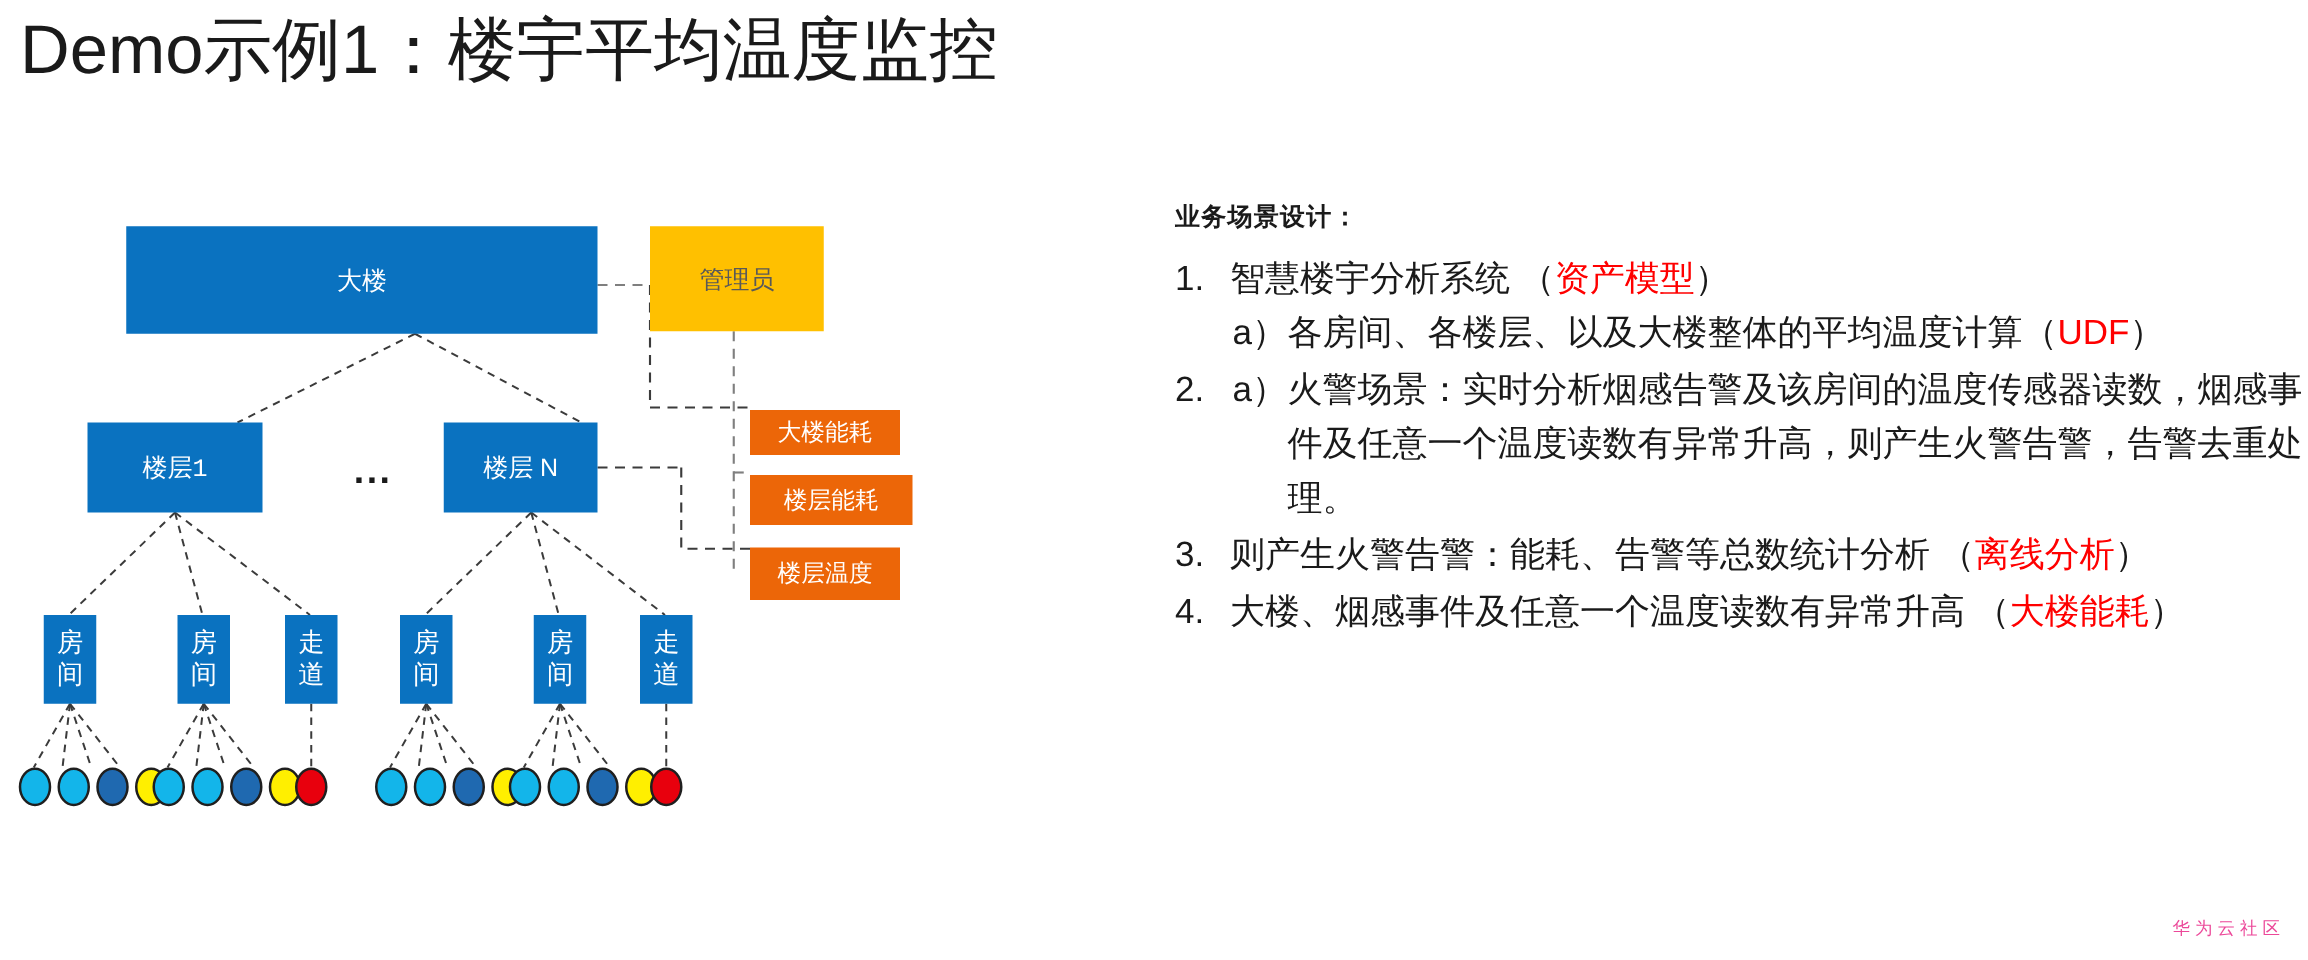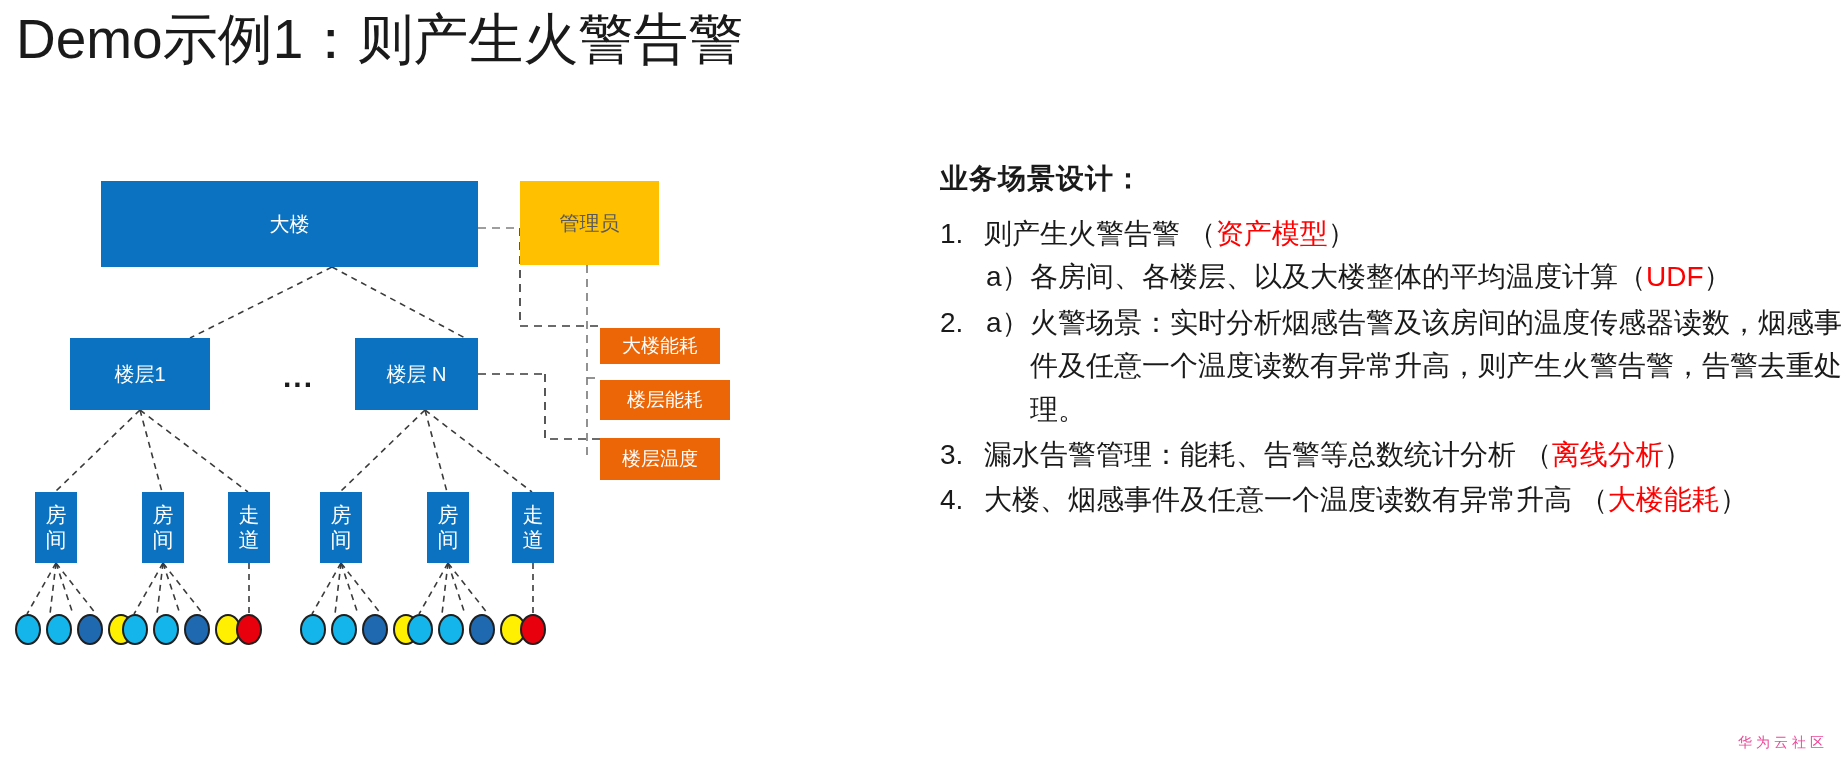--- a/index.html
+++ b/index.html
@@ -149,7 +149,7 @@
 
 <div id="slide">
 
-  <div id="title">Demo示例1：则产生火警告警</div>
+  <div id="title">Demo示例1：楼宇平均温度监控</div>
 
   <div id="diagram">
 

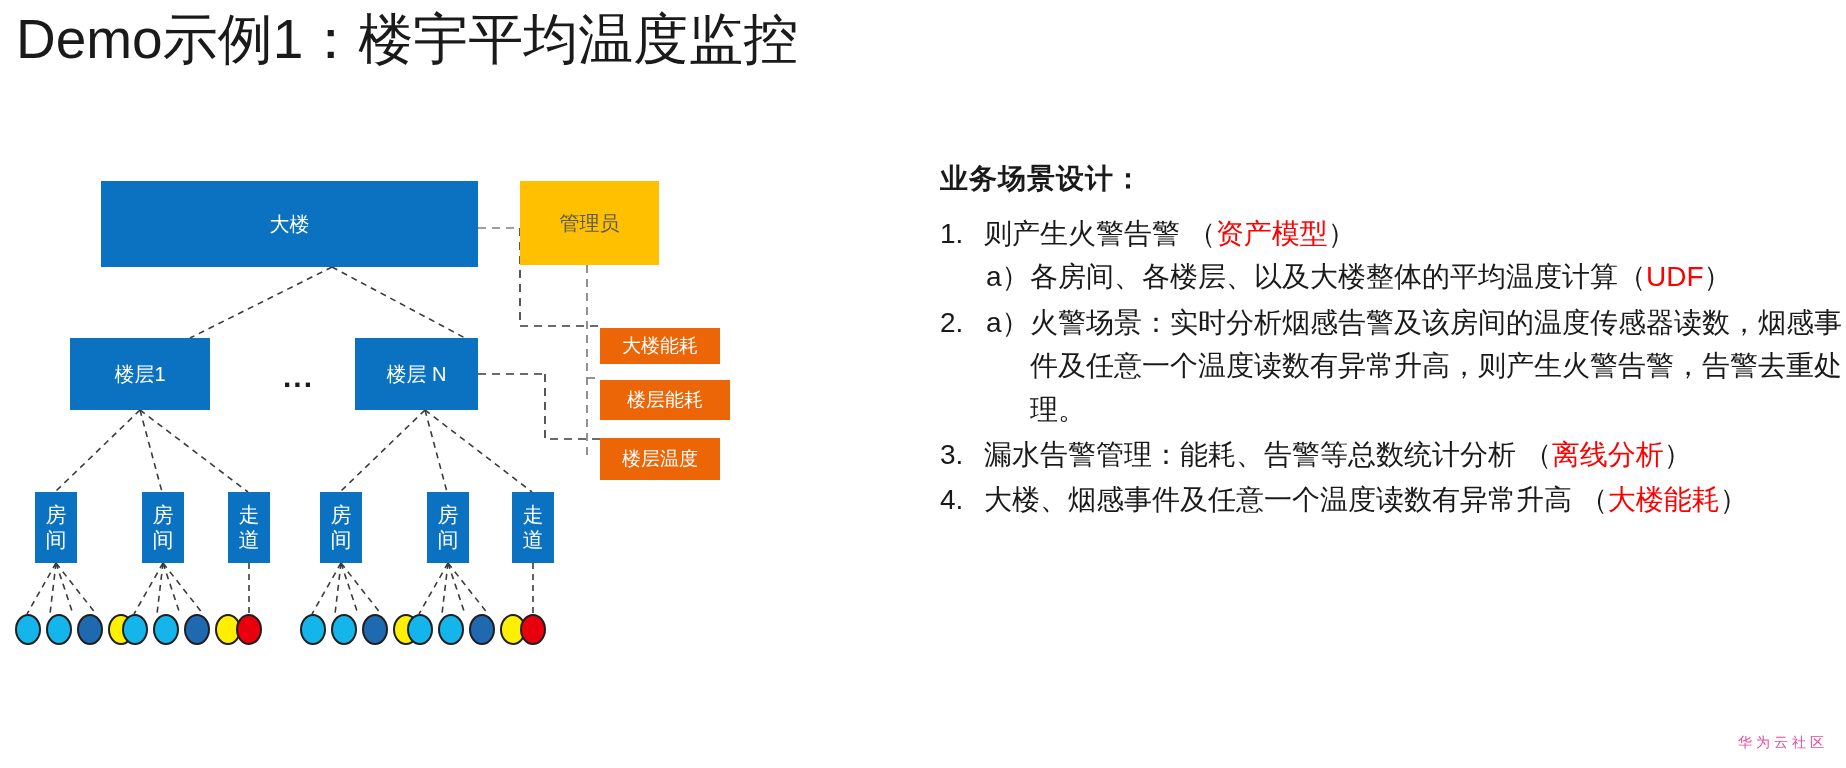--- a/index.html
+++ b/index.html
@@ -88,7 +88,7 @@
     color: #1a1a1a;
   }
   #panel-heading {
-    font-size: 28px;
+    font-size: 20px;
     font-weight: bold;
     margin: 0 0 14px 0;
     letter-spacing: 1px;

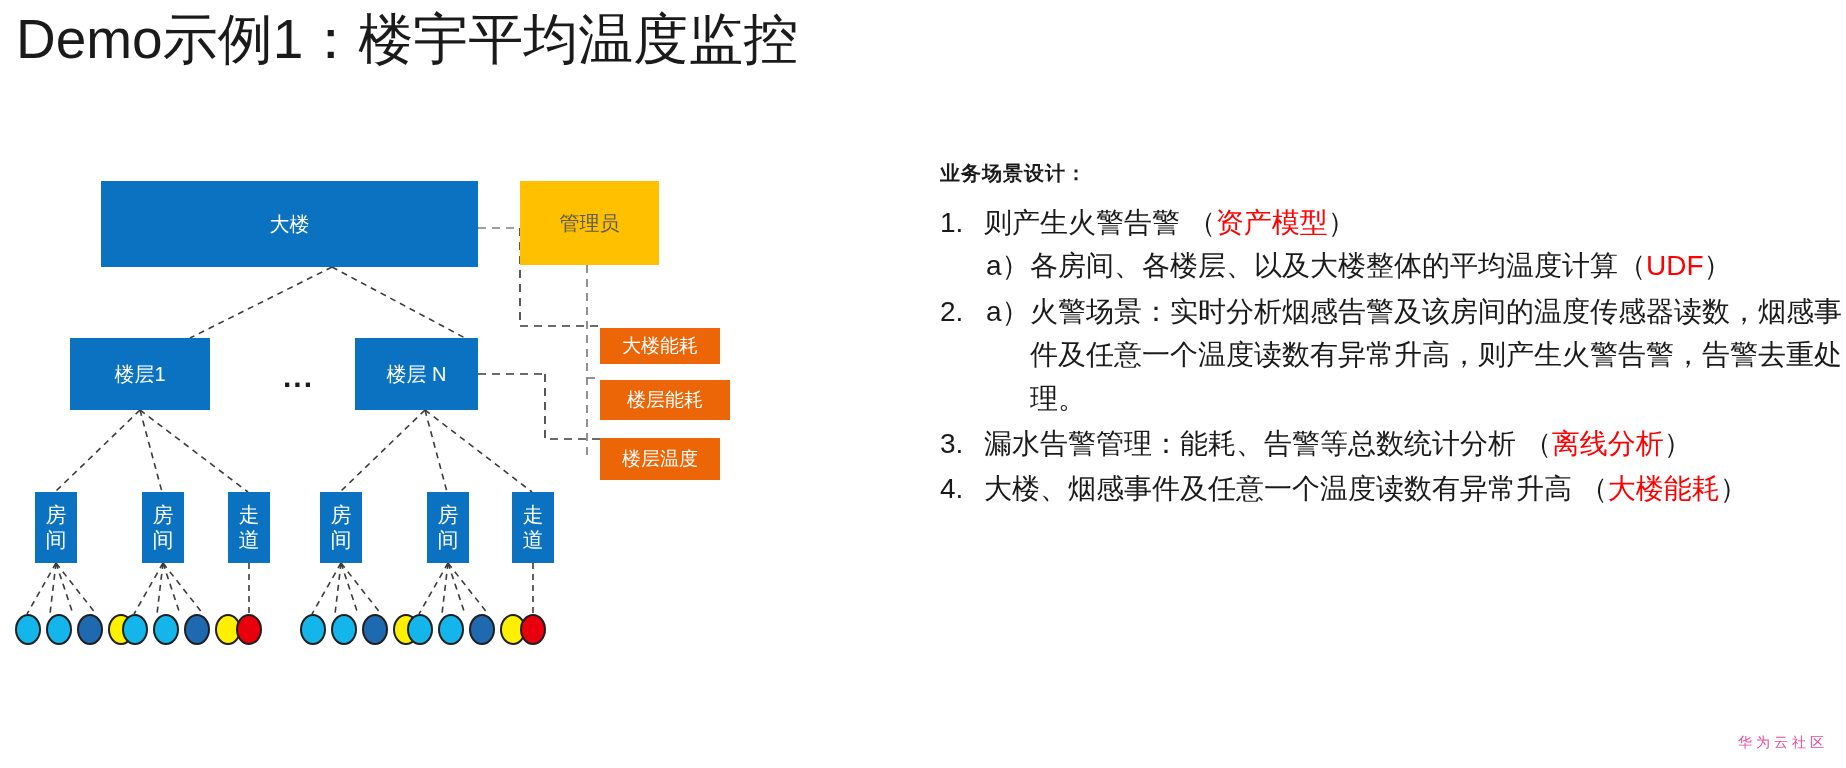--- a/index.html
+++ b/index.html
@@ -295,7 +295,7 @@
 
       <li class="oitem">
         <span class="onum">1.</span>
-        <span class="otext"><span>则产生火警告警 （</span><span class="red">资产模型</span><span>）</span></span>
+        <span class="otext"><span>智慧楼宇分析系统 （</span><span class="red">资产模型</span><span>）</span></span>
         <ul class="sublist">
           <li class="subitem">
             <span class="subnum">a）</span>

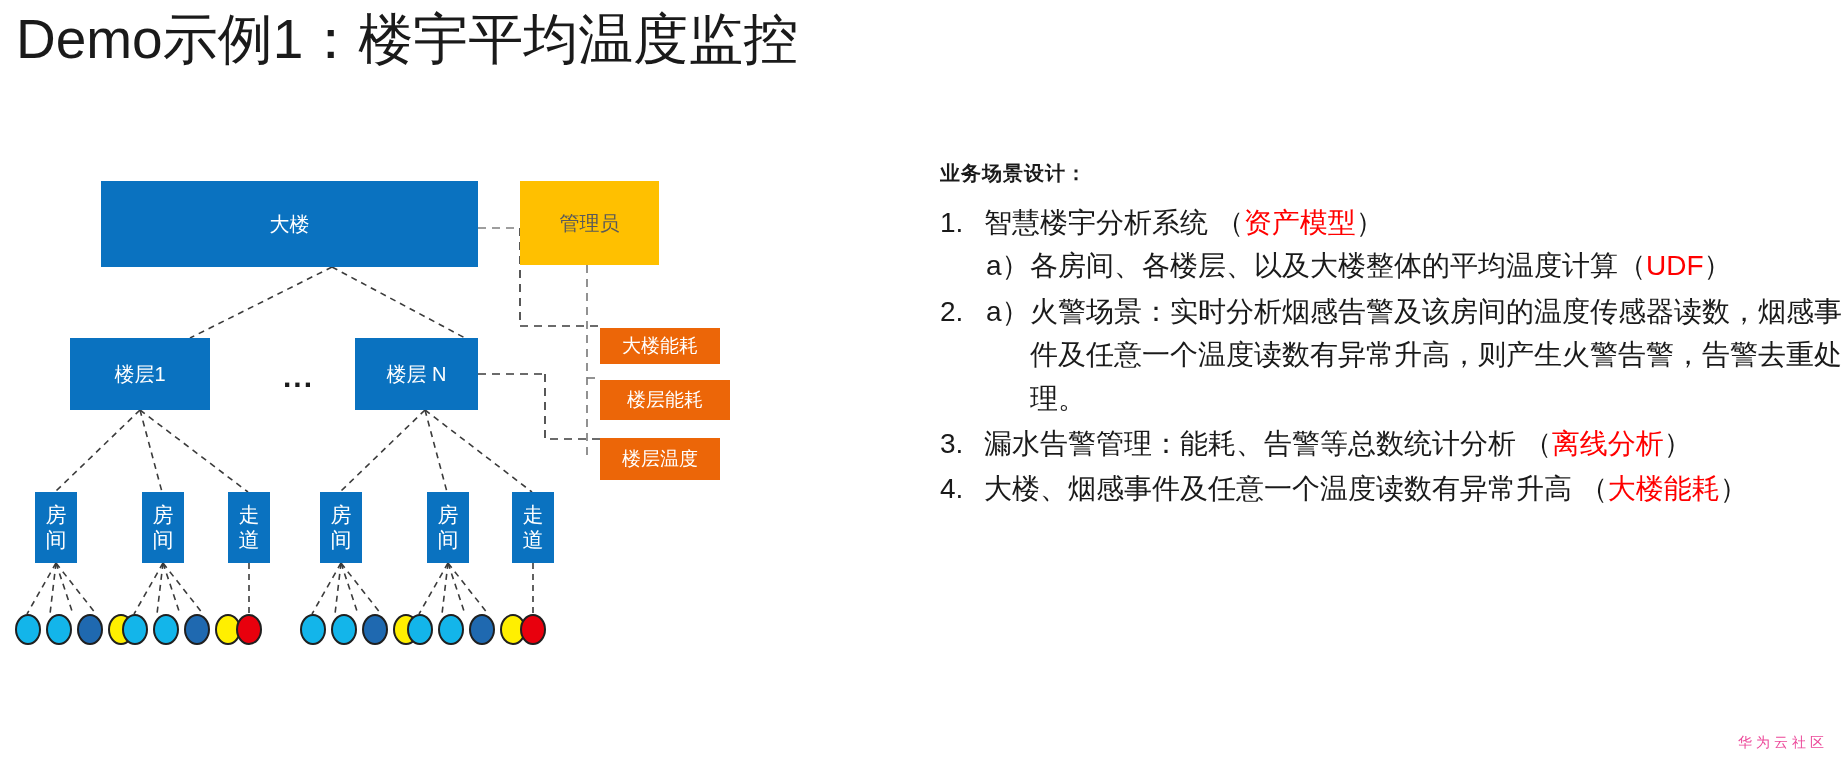--- a/index.html
+++ b/index.html
@@ -218,7 +218,7 @@
       <span>管理员</span>
     </div>
 
-    <div class="node blue" style="left:70px; top:338px; width:140px; height:72px;">
+    <div class="node blue" style="left:70px; top:338px; width:140px; height:72px;font-family:Liberation Mono, monospace;">
       <span>楼层1</span>
     </div>
 

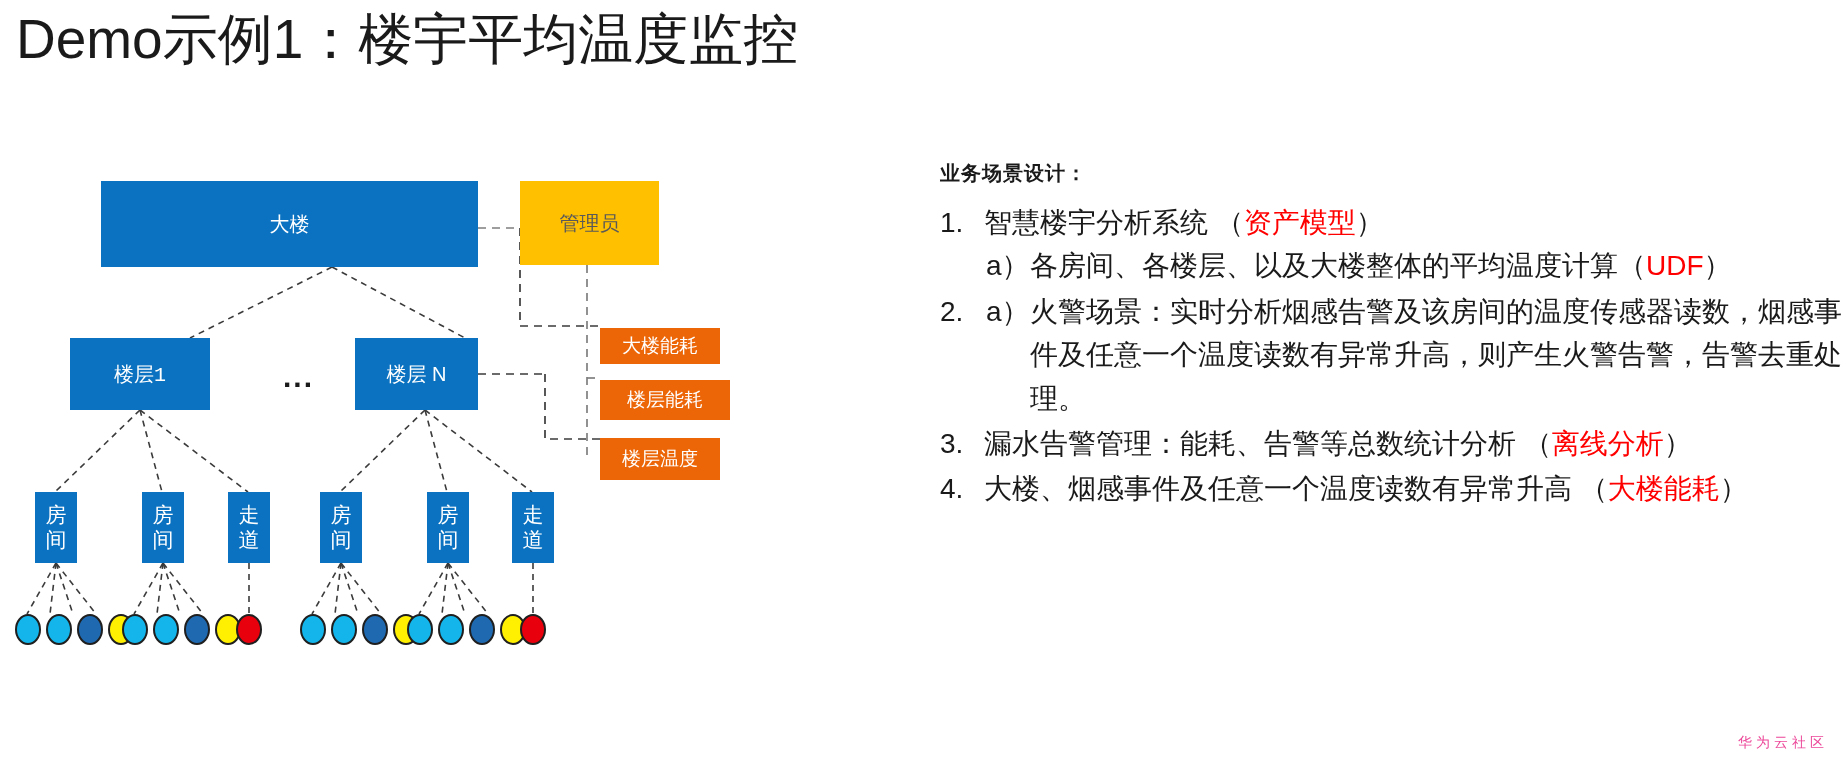--- a/index.html
+++ b/index.html
@@ -316,7 +316,7 @@
 
       <li class="oitem">
         <span class="onum">3.</span>
-        <span class="otext"><span>漏水告警管理：能耗、告警等总数统计分析 （</span><span class="red">离线分析</span><span>）</span></span>
+        <span class="otext"><span>则产生火警告警：能耗、告警等总数统计分析 （</span><span class="red">离线分析</span><span>）</span></span>
       </li>
 
       <li class="oitem">

